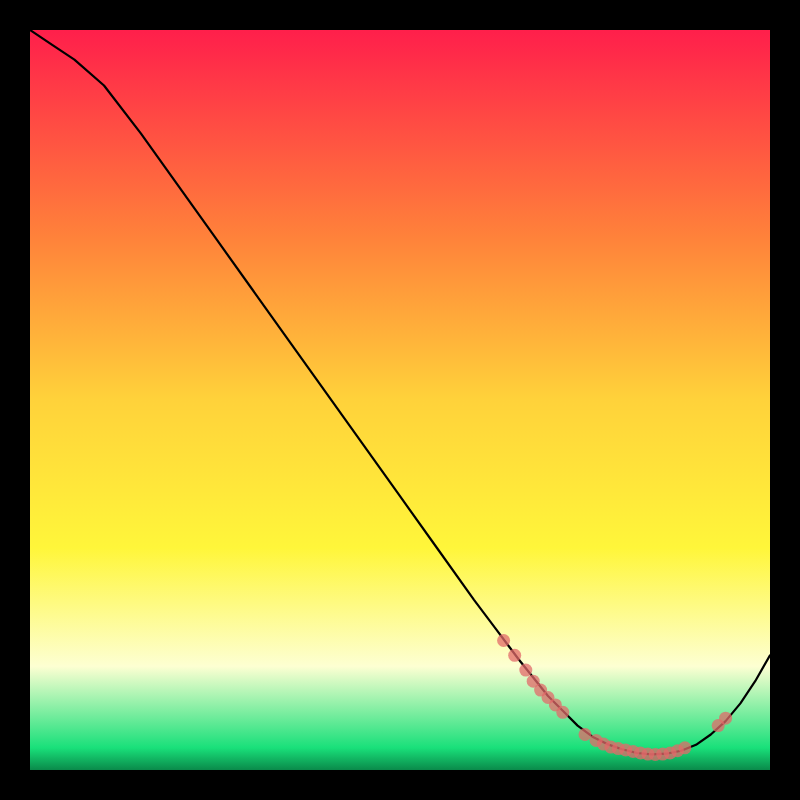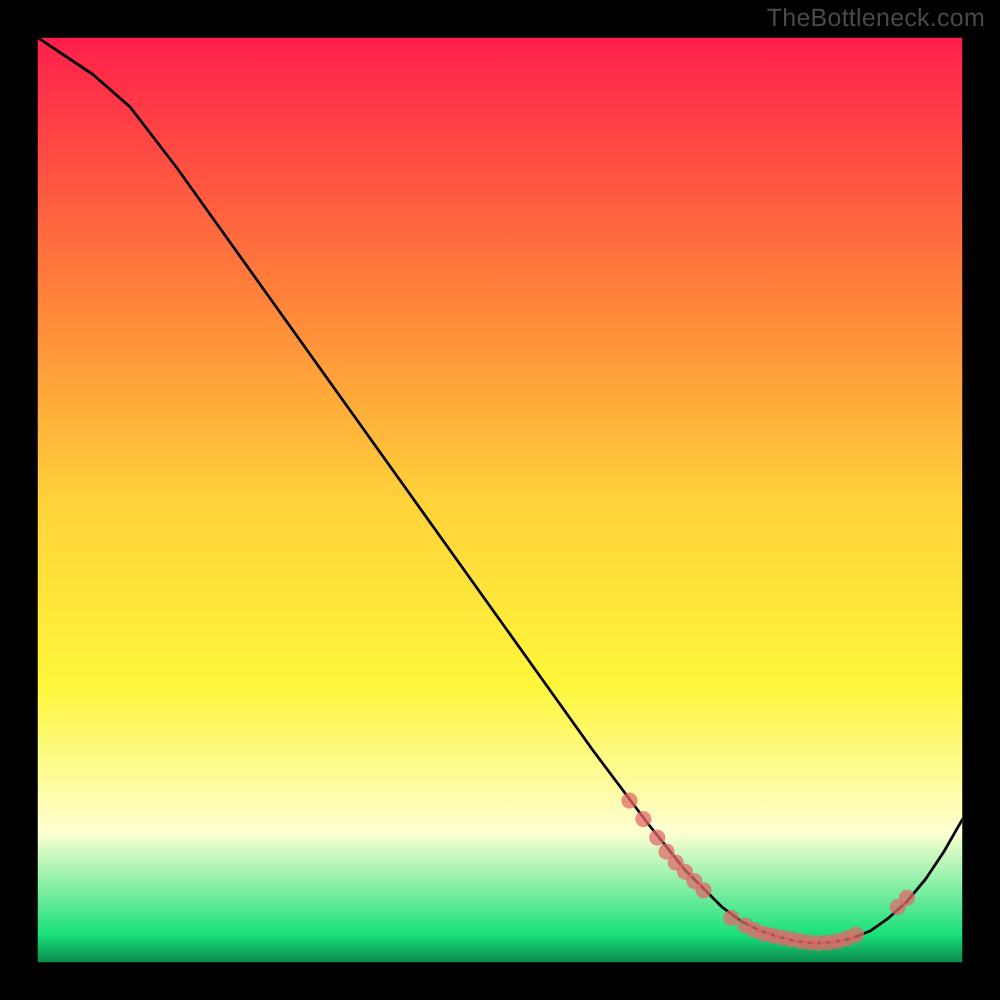--- a/index.html
+++ b/index.html
@@ -41,7 +41,6 @@
 <body>
 
 <div class="frame">
-  <div class="watermark">TheBottleneck.com</div>
 
   <div class="plot">
     <svg id="chart-svg" width="740" height="740" viewBox="0 0 740 740">

